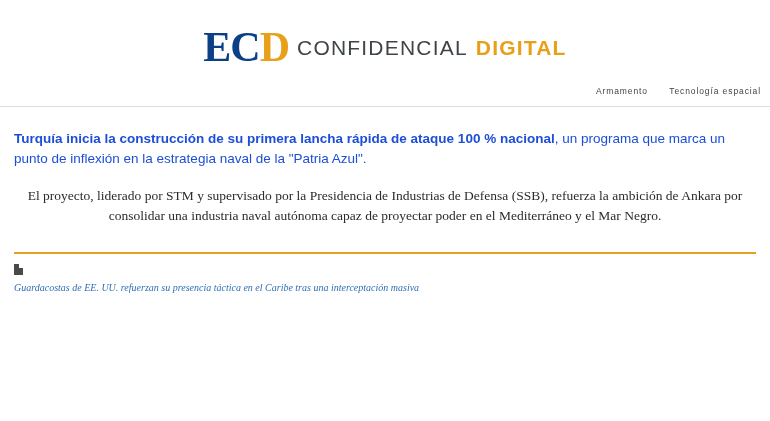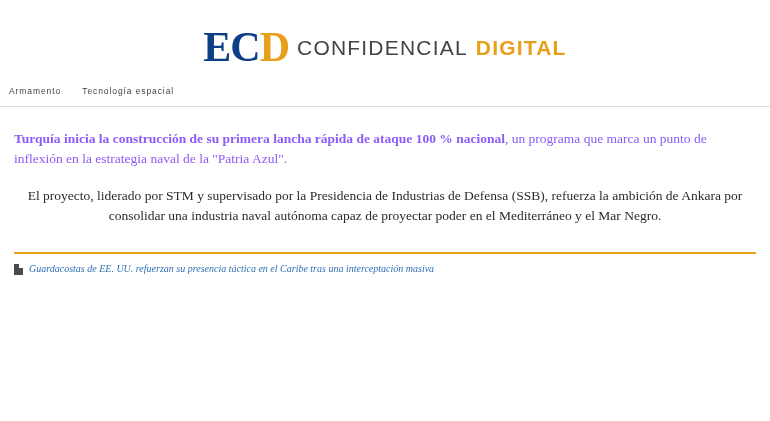--- a/index.html
+++ b/index.html
@@ -56,7 +56,7 @@
 
   .nav {
     margin-top: 18px;
-    text-align: left;
+    text-align: right;
     font-family: "Liberation Sans", sans-serif;
     font-size: 8.5px;
     letter-spacing: 0.9px;

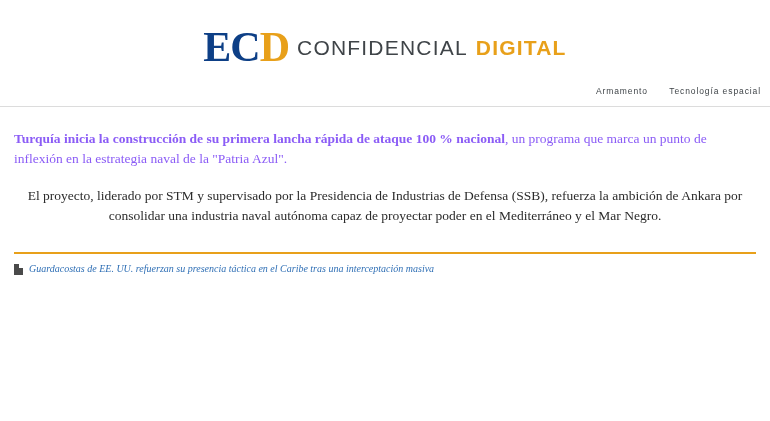--- a/index.html
+++ b/index.html
@@ -107,10 +107,10 @@
 
   .lead {
     margin-top: 22px;
-    font-family: Liberation Serif, serif;
+    font-family: Liberation Sans, sans-serif;
     font-size: 13.5px;
     line-height: 1.5;
-    color: #8b5cf6;
+    color: #1d4ed8;
   }
   .lead b { font-weight: bold; }
 

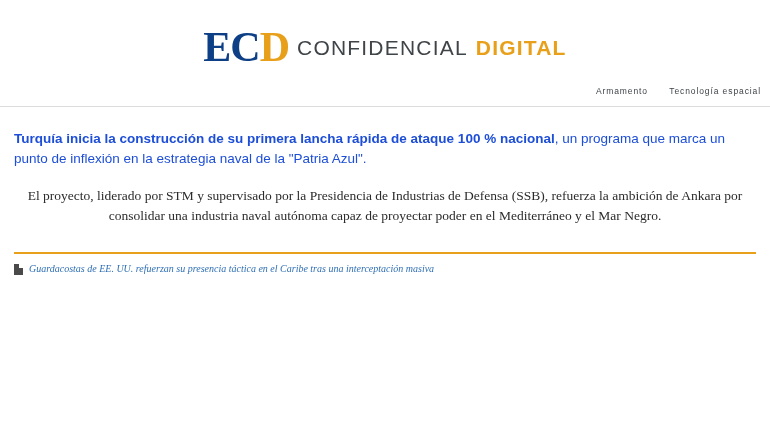--- a/index.html
+++ b/index.html
@@ -130,6 +130,7 @@
     display: flex;
     align-items: flex-start;
     gap: 6px;
+    flex-direction: column;
   }
   .related-icon {
     width: 9px;

